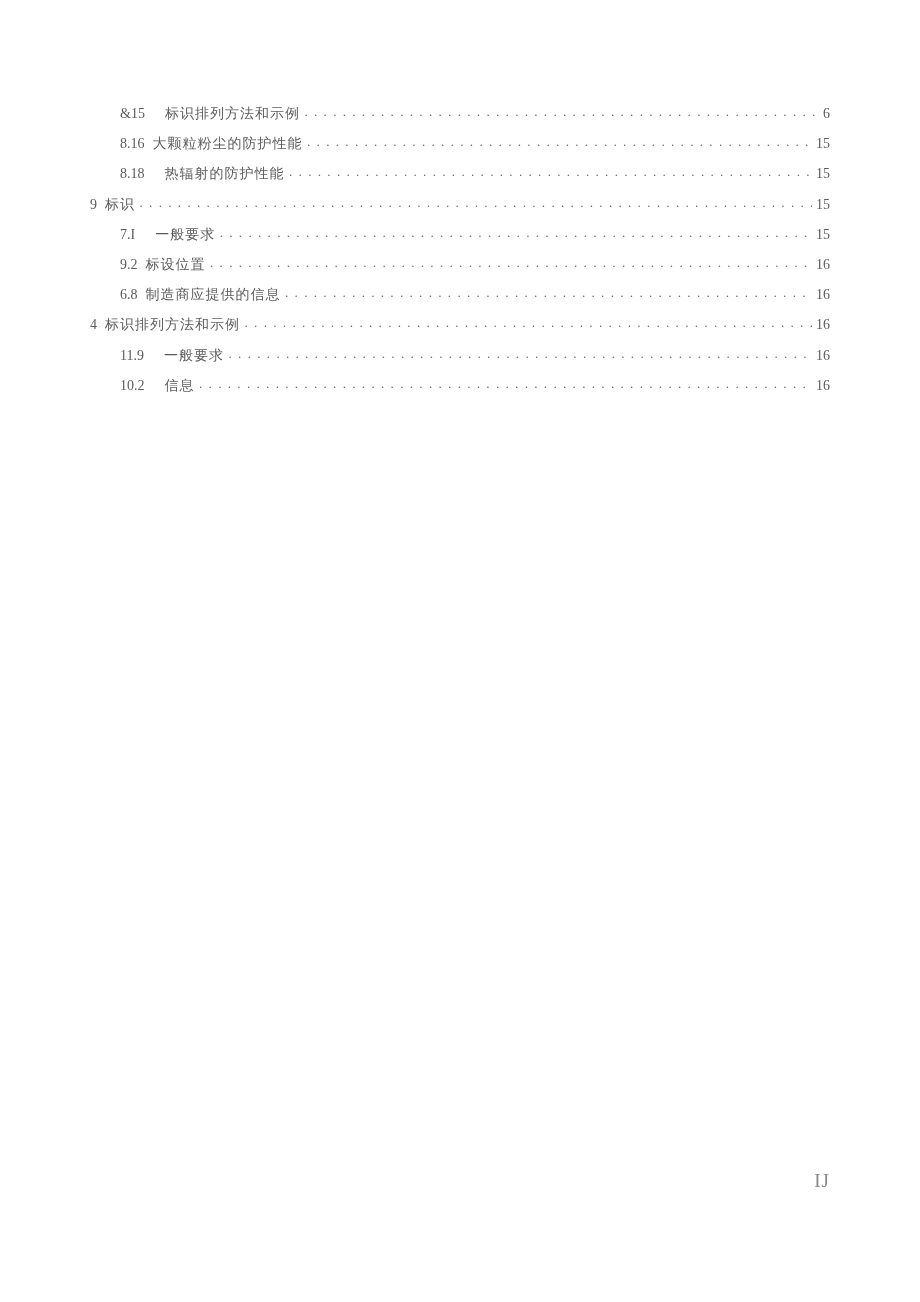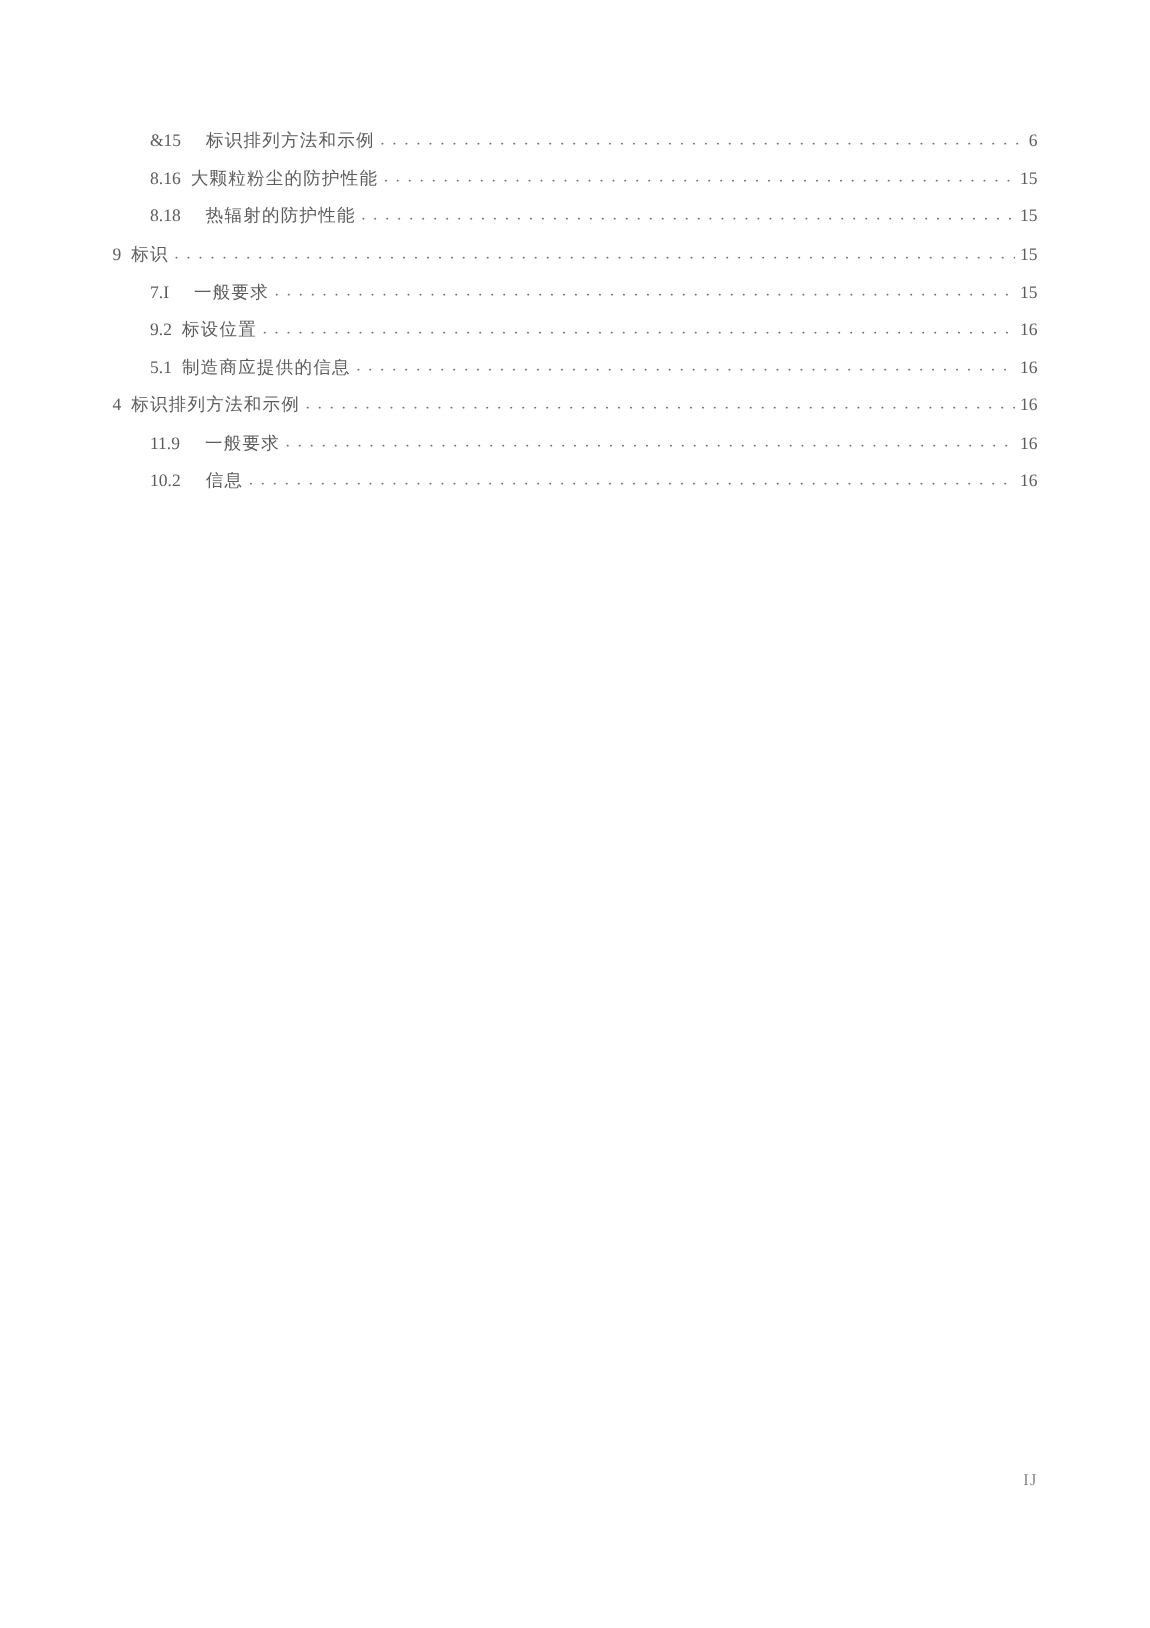--- a/index.html
+++ b/index.html
@@ -108,7 +108,7 @@
       <span class="toc-page">16</span>
     </div>
     <div class="toc-row level-2">
-      <span class="toc-num">5.1</span>
+      <span class="toc-num">6.8</span>
       <span class="toc-title">制造商应提供的信息</span>
       <span class="dots"></span>
       <span class="toc-page">16</span>

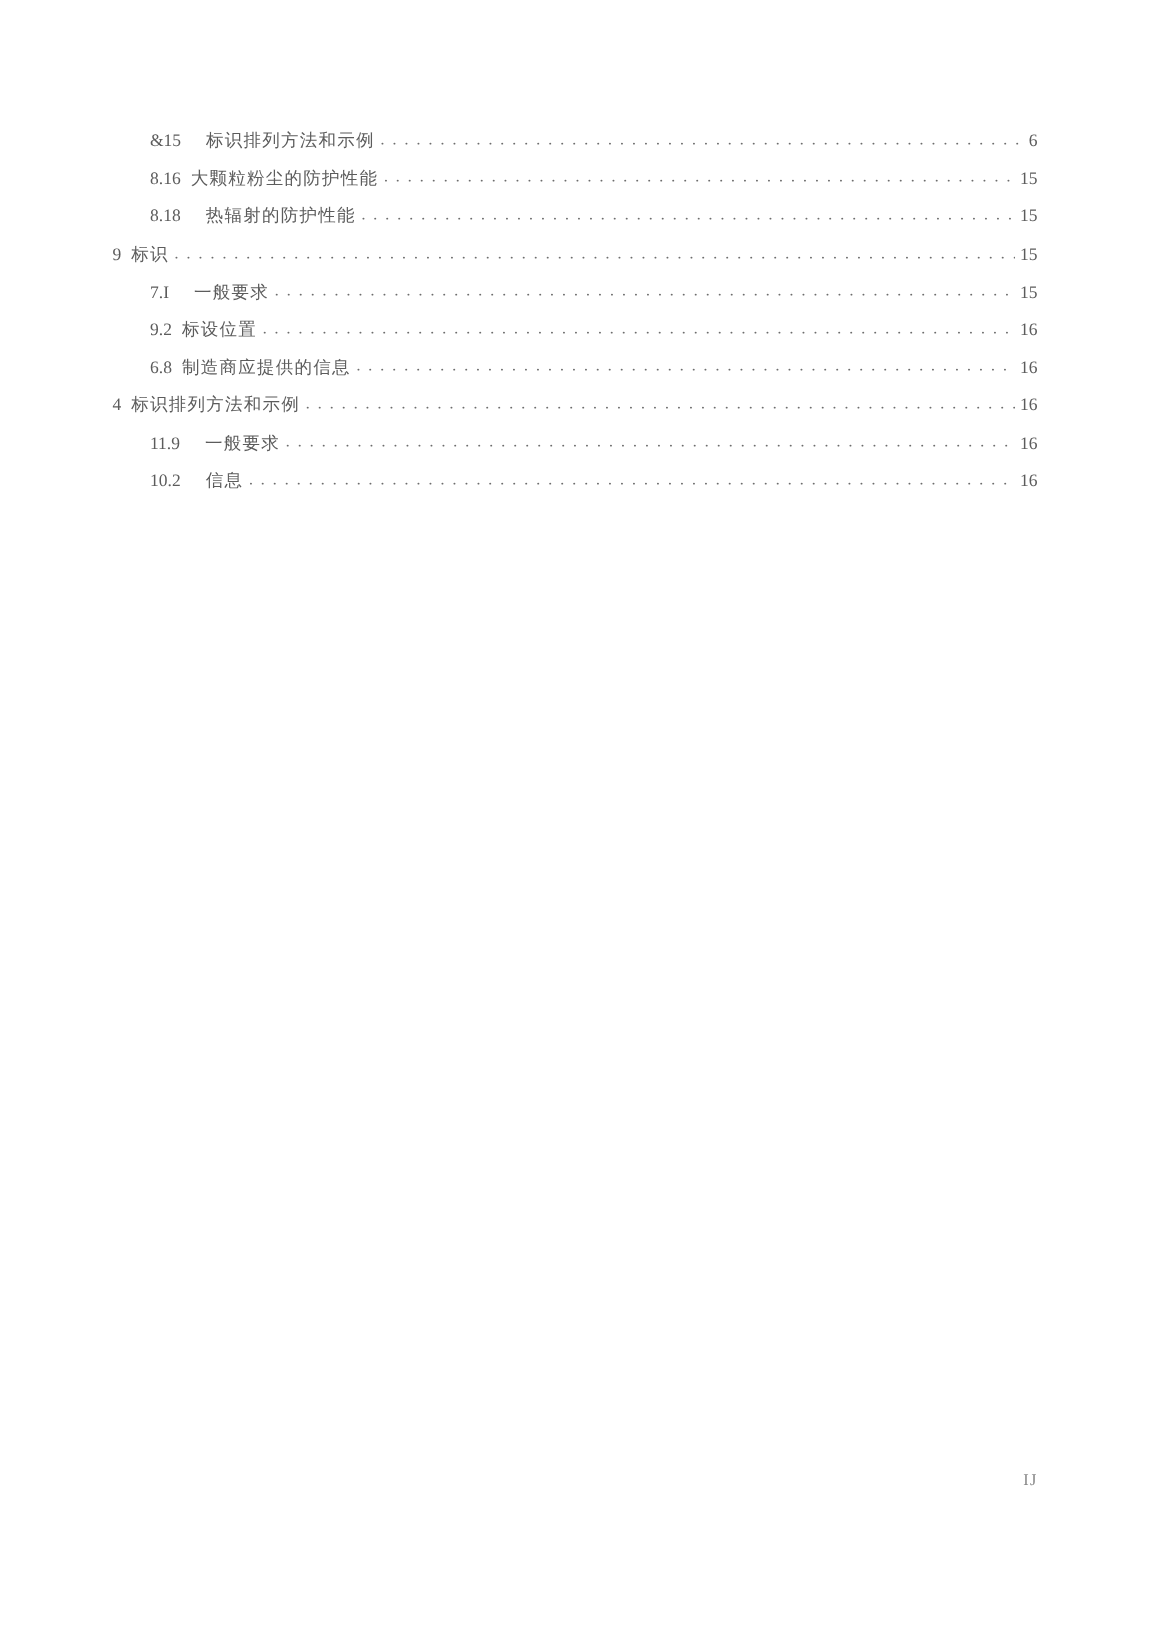--- a/index.html
+++ b/index.html
@@ -63,7 +63,7 @@
       right: 90px;
       bottom: 110px;
       color: #888;
-      font-size: 13px;
+      font-size: 19px;
       letter-spacing: 1px;
     }
   </style>

